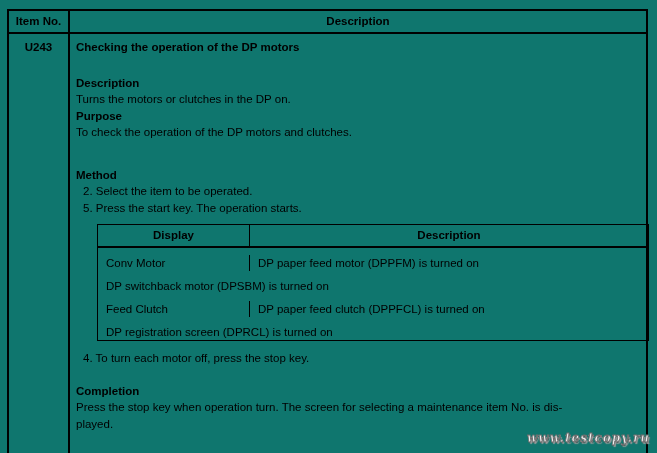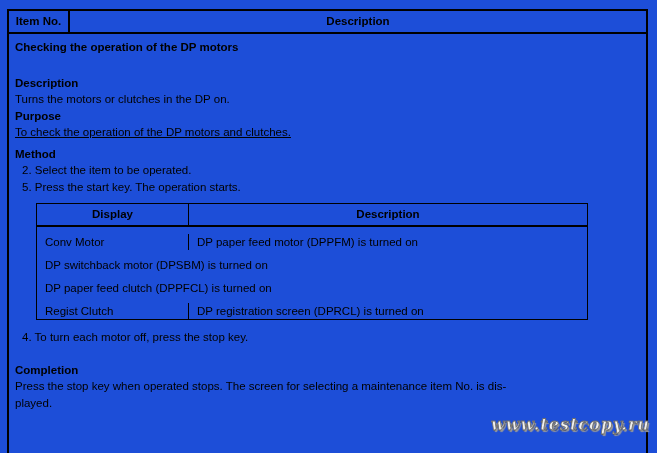--- a/index.html
+++ b/index.html
@@ -6,7 +6,7 @@
   .page{
     position:relative;
     width:657px;height:453px;
-    background:#1d4ed8;
+    background:#0f766e;
     font-family:"Liberation Sans","DejaVu Sans",sans-serif;
     font-size:11.5px;line-height:16.5px;color:#000;
     overflow:hidden;

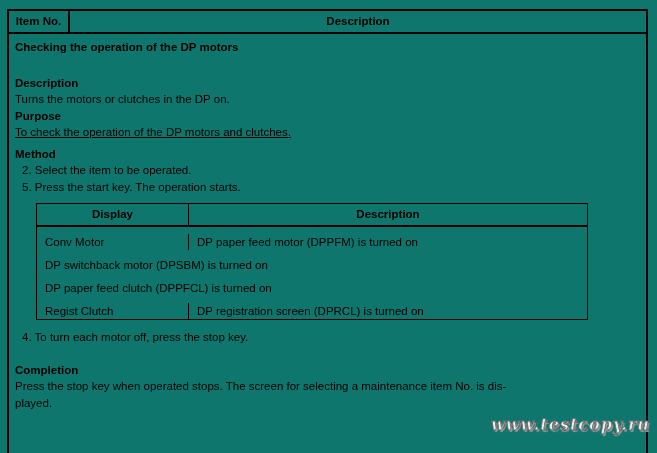--- a/index.html
+++ b/index.html
@@ -75,6 +75,7 @@
     </div>
 
     <div class="outer-body">
+      <div class="itemno-cell">U243</div>
 
       <div class="content-cell">
         <p class="title">Checking the operation of the DP motors</p>

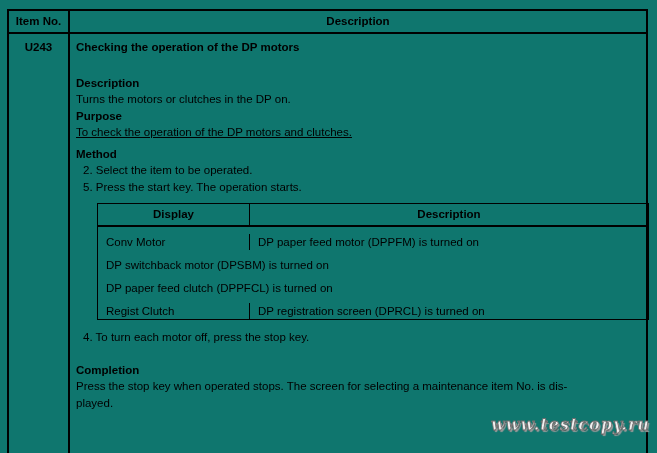--- a/index.html
+++ b/index.html
@@ -34,7 +34,7 @@
   .bold{font-weight:bold;}
   p{margin:0;}
   .title{font-weight:bold;margin-bottom:19px;}
-  .purpose-text{margin-bottom:5px;text-decoration:underline;}
+  .purpose-text{margin-bottom:26px;}
   .steps{padding-left:7px;}
   .itable{
     width:552px;margin:8px 0 0 21px;

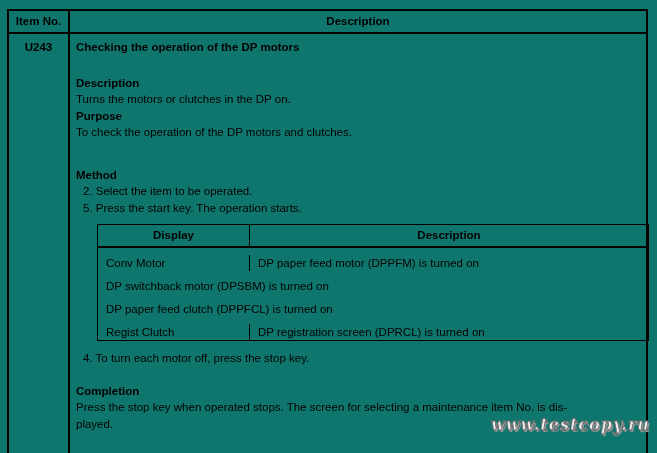--- a/index.html
+++ b/index.html
@@ -104,6 +104,7 @@
             <div class="c2">DP switchback motor (DPSBM) is turned on</div>
           </div>
           <div class="irow">
+            <div class="c1">Feed Clutch</div>
             <div class="c2">DP paper feed clutch (DPPFCL) is turned on</div>
           </div>
           <div class="irow">

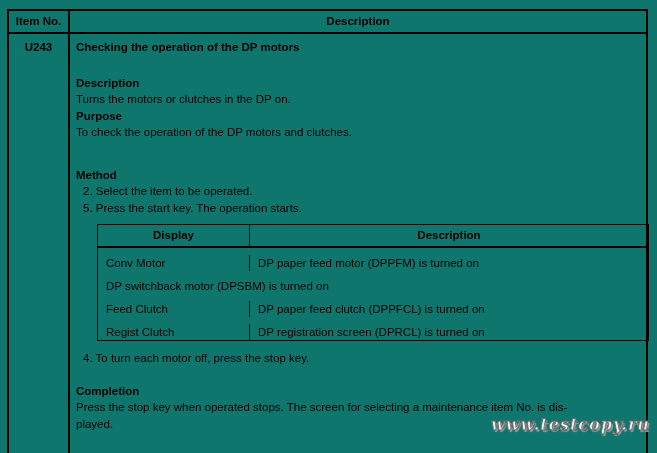--- a/index.html
+++ b/index.html
@@ -108,7 +108,6 @@
             <div class="c2">DP paper feed clutch (DPPFCL) is turned on</div>
           </div>
           <div class="irow">
-            <div class="c1">Regist Clutch</div>
             <div class="c2">DP registration screen (DPRCL) is turned on</div>
           </div>
         </div>

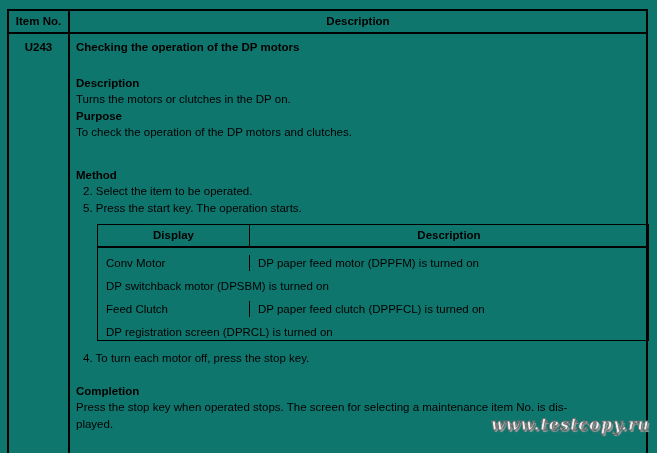--- a/index.html
+++ b/index.html
@@ -115,7 +115,7 @@
         <p class="step4">4. To turn each motor off, press the stop key.</p>
 
         <p class="completion-h">Completion</p>
-        <p>Press the stop key when operated stops. The screen for selecting a maintenance item No. is dis-</p>
+        <p>Press the stop key when operation turn. The screen for selecting a maintenance item No. is dis-</p>
         <p>played.</p>
       </div>
     </div>

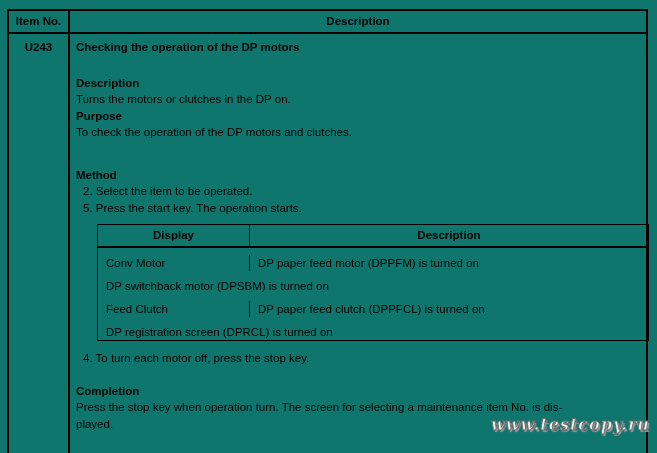--- a/index.html
+++ b/index.html
@@ -54,10 +54,10 @@
   .step4{margin-top:9px;padding-left:7px;}
   .completion-h{margin-top:16px;font-weight:bold;}
   .watermark{
-    position:absolute;right:7px;bottom:20px;
+    position:absolute;right:7px;bottom:7px;
     font-family:"DejaVu Serif","Liberation Serif",serif;
     font-style:italic;font-weight:bold;
-    font-size:16px;letter-spacing:1px;
+    font-size:12px;letter-spacing:1px;
     color:#efefef;
     -webkit-text-stroke:0.8px #6d6d6d;
     text-shadow:1.5px 1.5px 1px #9a9a9a, 0.5px 0.5px 0 #555;

